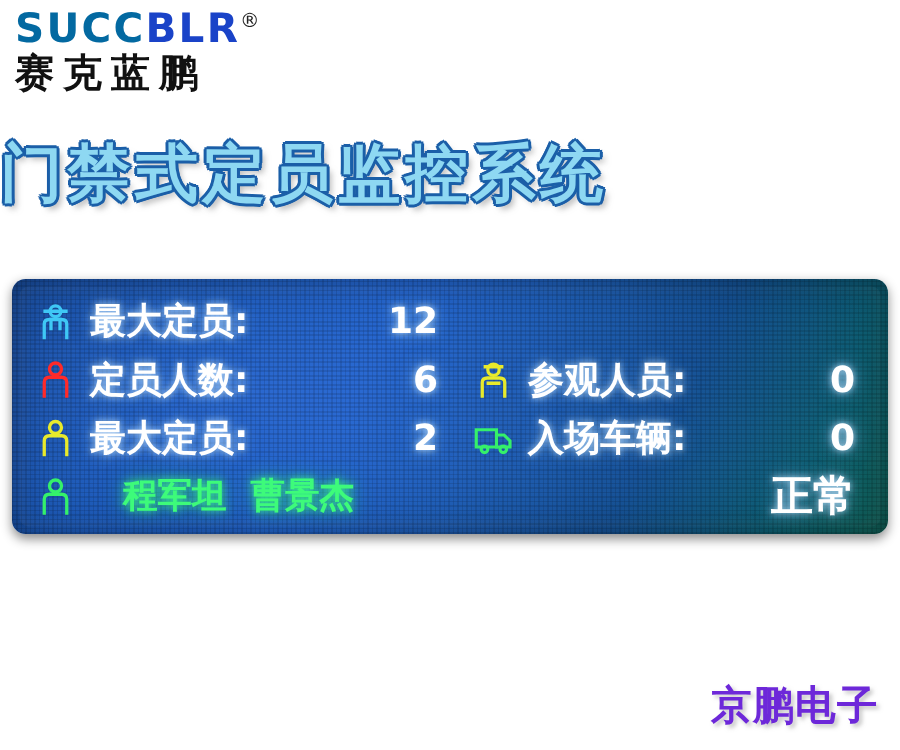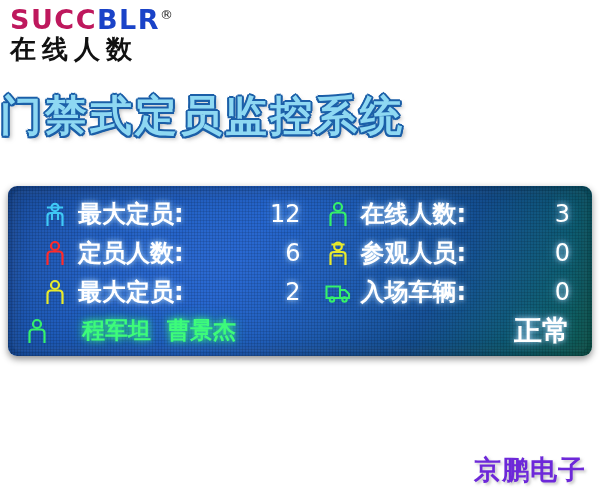--- a/index.html
+++ b/index.html
@@ -30,7 +30,7 @@
     line-height: 1;
     white-space: nowrap;
   }
-  .brand-latin .red  { color: #be185d; }
+  .brand-latin .red  { color: #0369a1; }
   .brand-latin .blue { color: #1a43c8; }
   .brand-reg {
     font-size: 13px;

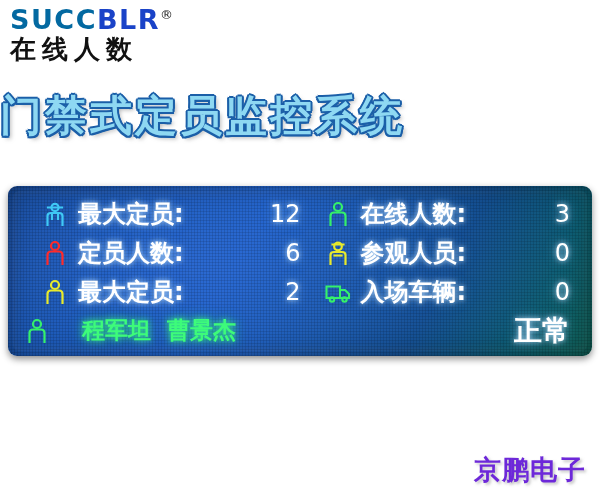--- a/index.html
+++ b/index.html
@@ -213,7 +213,7 @@
   <div class="brand-latin">
     <span class="red">SUCC</span><span class="blue">BLR</span><span class="brand-reg">®</span>
   </div>
-  <div class="brand-cn">在线人数</div>
+  <div class="brand-cn">赛克蓝鹏</div>
 </div>
 
 <div class="page-title">门禁式定员监控系统</div>

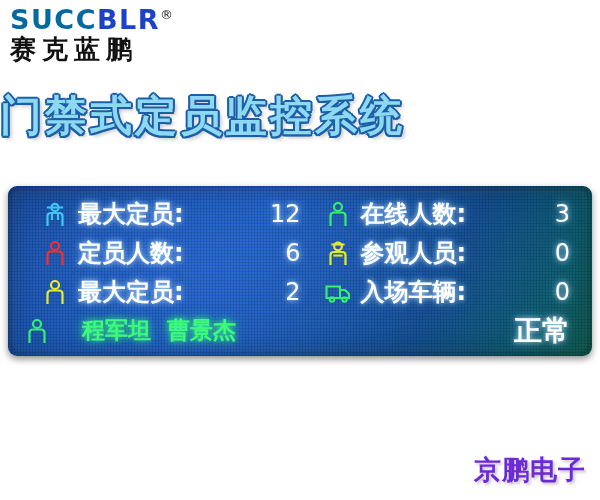--- a/index.html
+++ b/index.html
@@ -130,7 +130,7 @@
     align-items: center;
     height: 100%;
   }
-  .cell-left  { width: 292px; margin-left: 18px; }
+  .cell-left  { width: 292px; }
   .cell-right { width: 264px; }
 
   .led-icon {

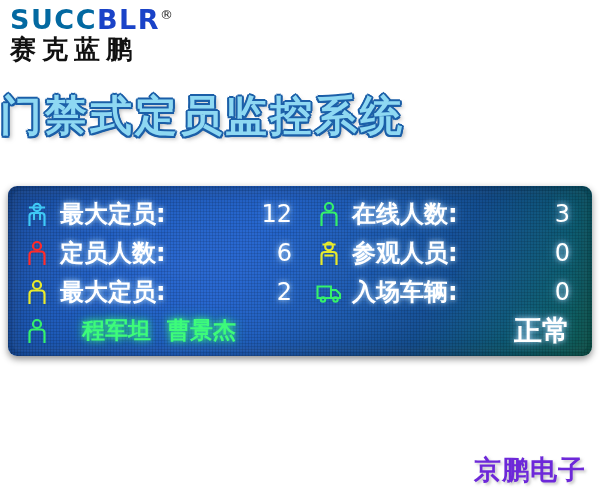--- a/index.html
+++ b/index.html
@@ -158,7 +158,7 @@
     text-align: right;
     font-family: "DejaVu Sans", "Liberation Sans", sans-serif;
     font-size: 24px;
-    font-weight: normal;
+    font-weight: bold;
     color: #ffffff;
     padding-right: 22px;
     text-shadow: 0 0 5px rgba(190,225,255,0.9), 0 0 12px rgba(140,200,255,0.55);

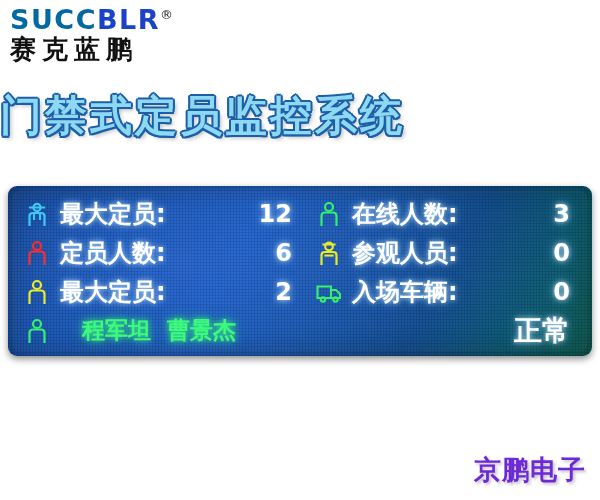--- a/index.html
+++ b/index.html
@@ -236,18 +236,6 @@
         </span>
         <span class="led-label">最大定员:</span>
         <span class="led-value">12</span>
-      </div>
-      <div class="cell cell-right">
-        <span class="led-icon">
-          <svg width="28" height="28" viewBox="0 0 28 28">
-            <g fill="none" stroke="#35f06a" stroke-width="2.2" stroke-linecap="square">
-              <circle cx="14" cy="7" r="4"></circle>
-              <path d="M6.5 25 L6.5 16 Q6.5 12.5 10 12.5 L18 12.5 Q21.5 12.5 21.5 16 L21.5 25"></path>
-            </g>
-          </svg>
-        </span>
-        <span class="led-label">在线人数:</span>
-        <span class="led-value">3</span>
       </div>
     </div>
 

